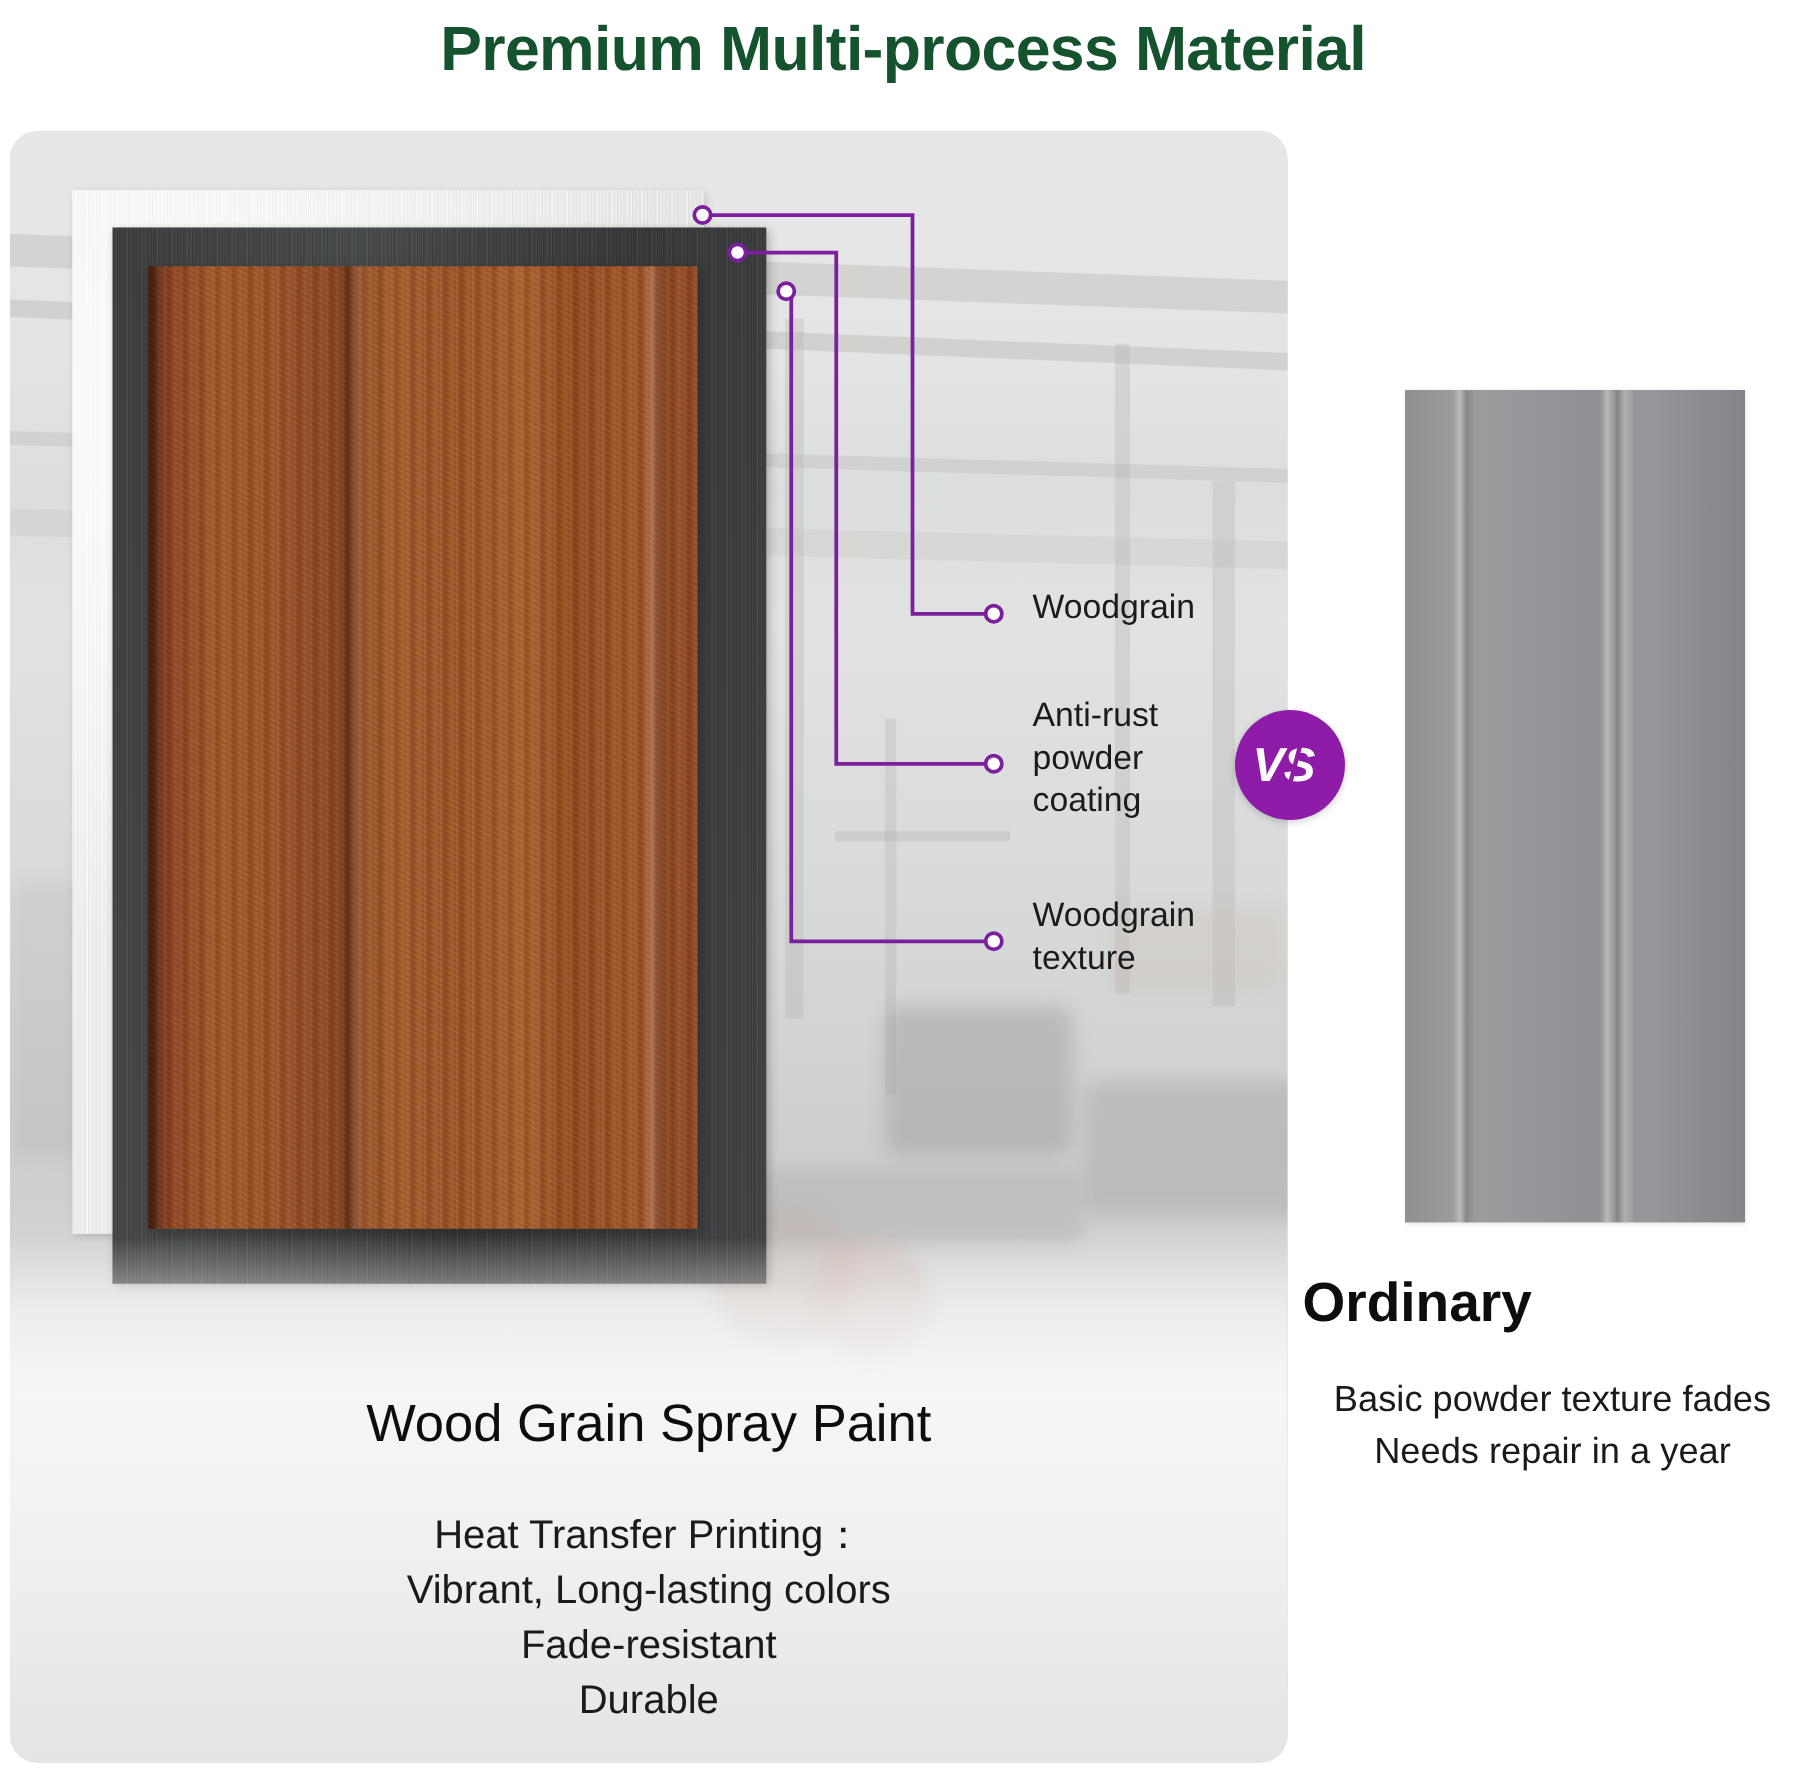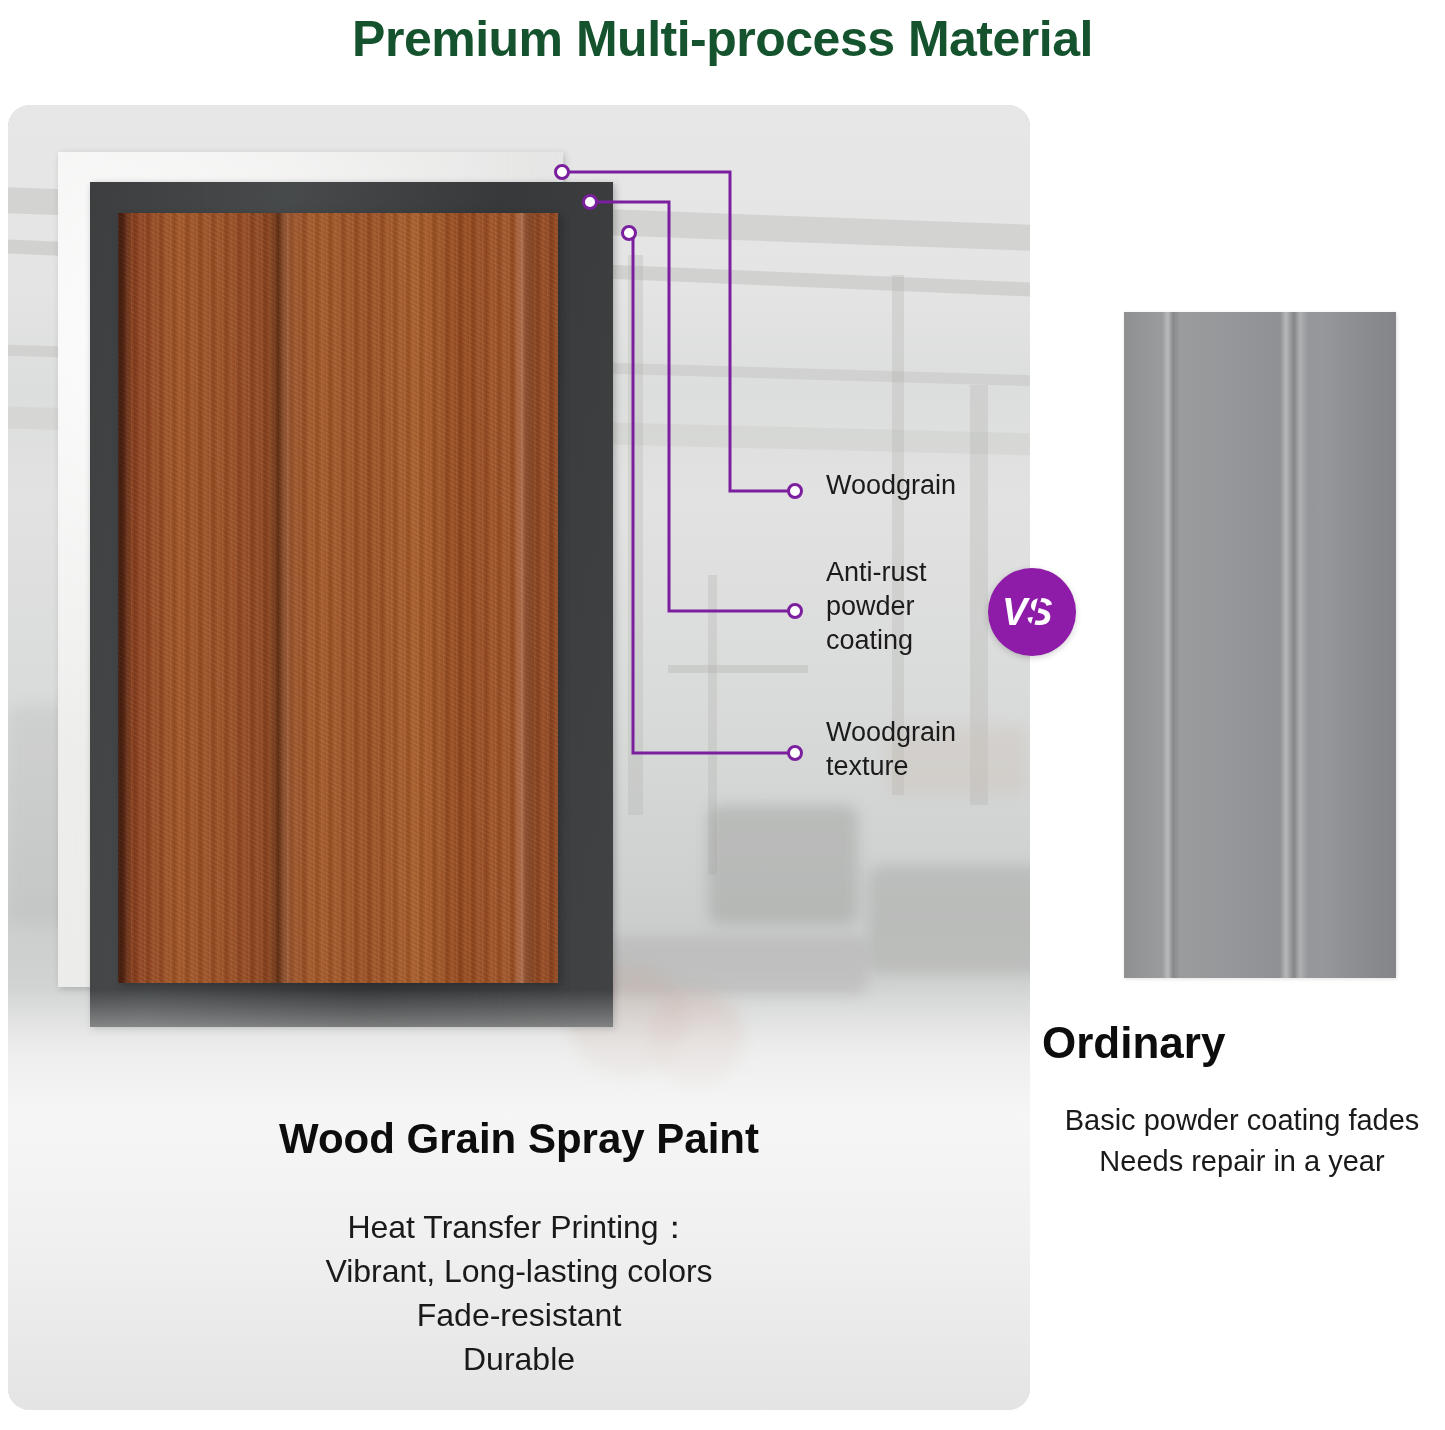--- a/index.html
+++ b/index.html
@@ -192,7 +192,7 @@
     width: 1022px;
     text-align: center;
     font-size: 42px;
-    font-weight: bold;
+    font-weight: normal;
     color: #0d0d0d;
   }
   #info-lines {

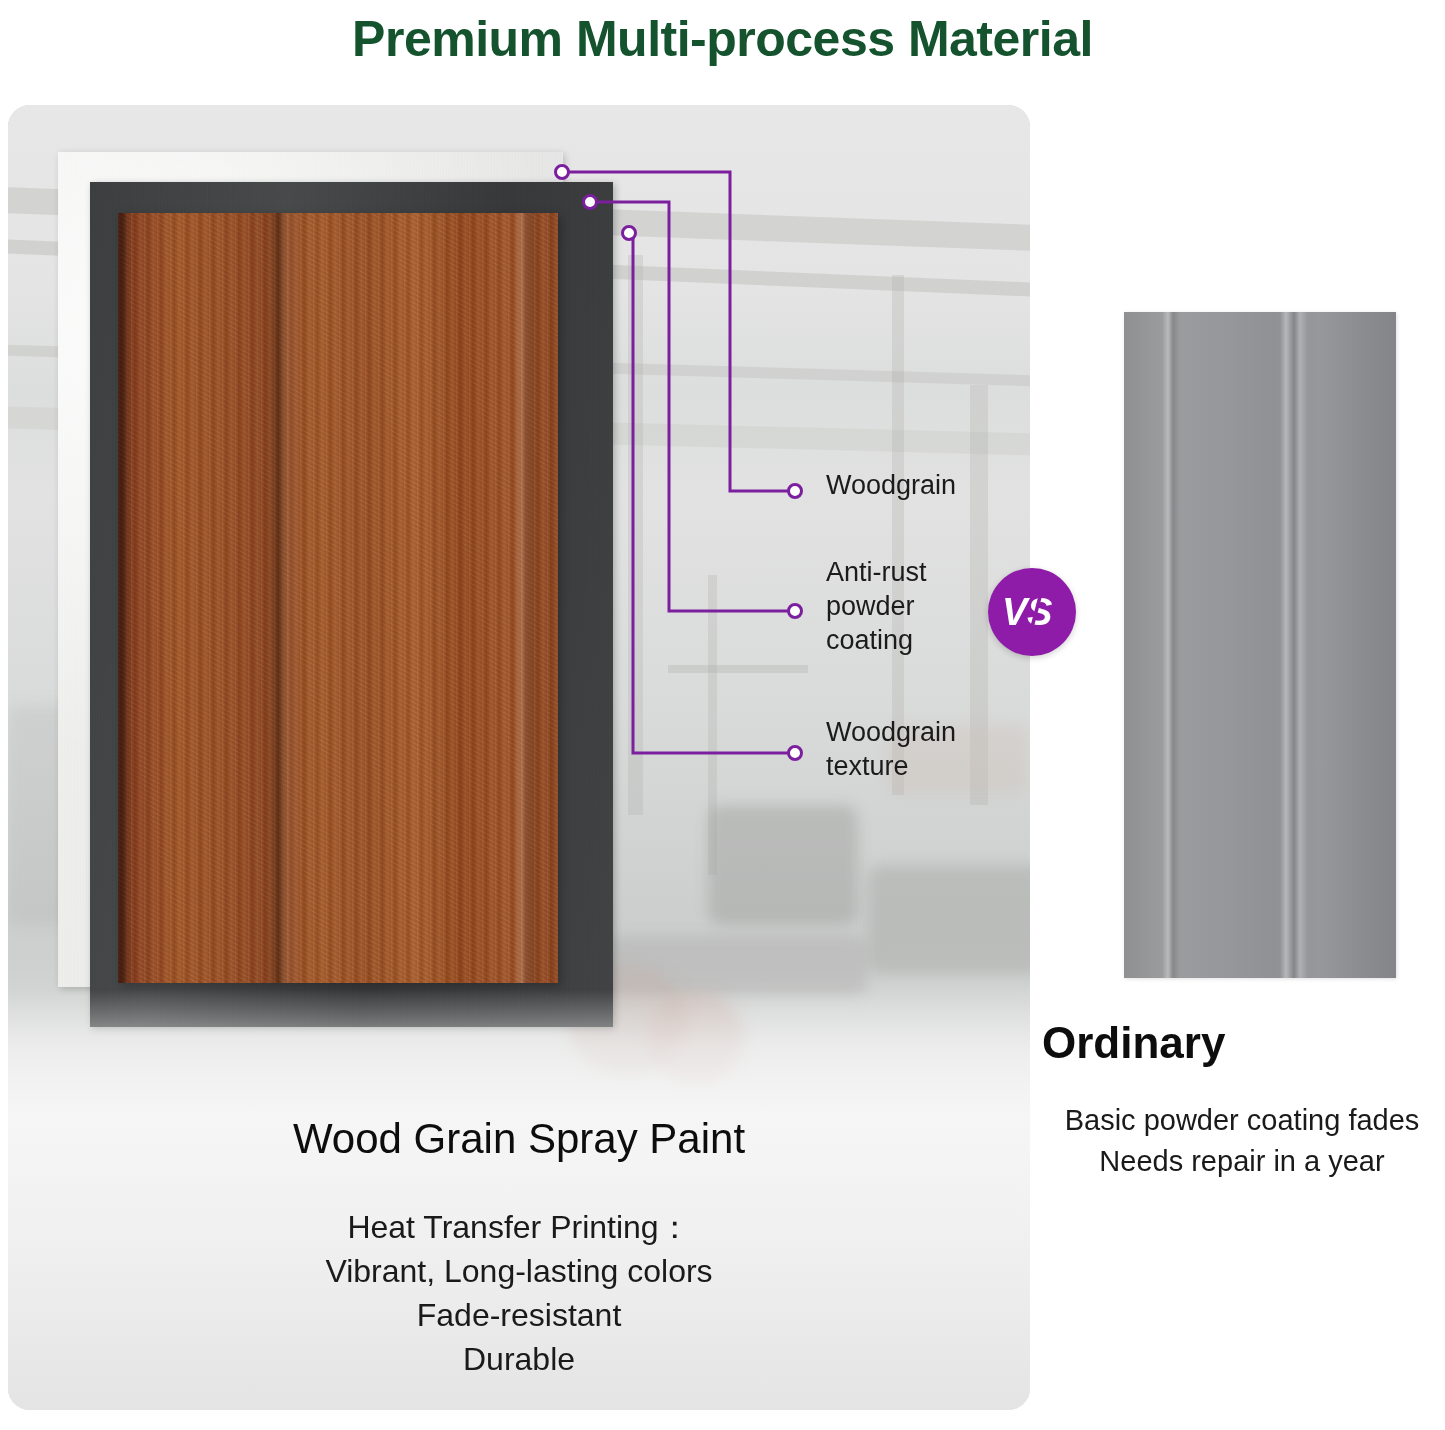--- a/index.html
+++ b/index.html
@@ -342,7 +342,7 @@
 <div id="ordinary-title">Ordinary</div>
 
 <div id="ordinary-lines">
-  <div>Basic powder coating fades</div>
+  <div>Basic powder texture fades</div>
   <div>Needs repair in a year</div>
 </div>
 

